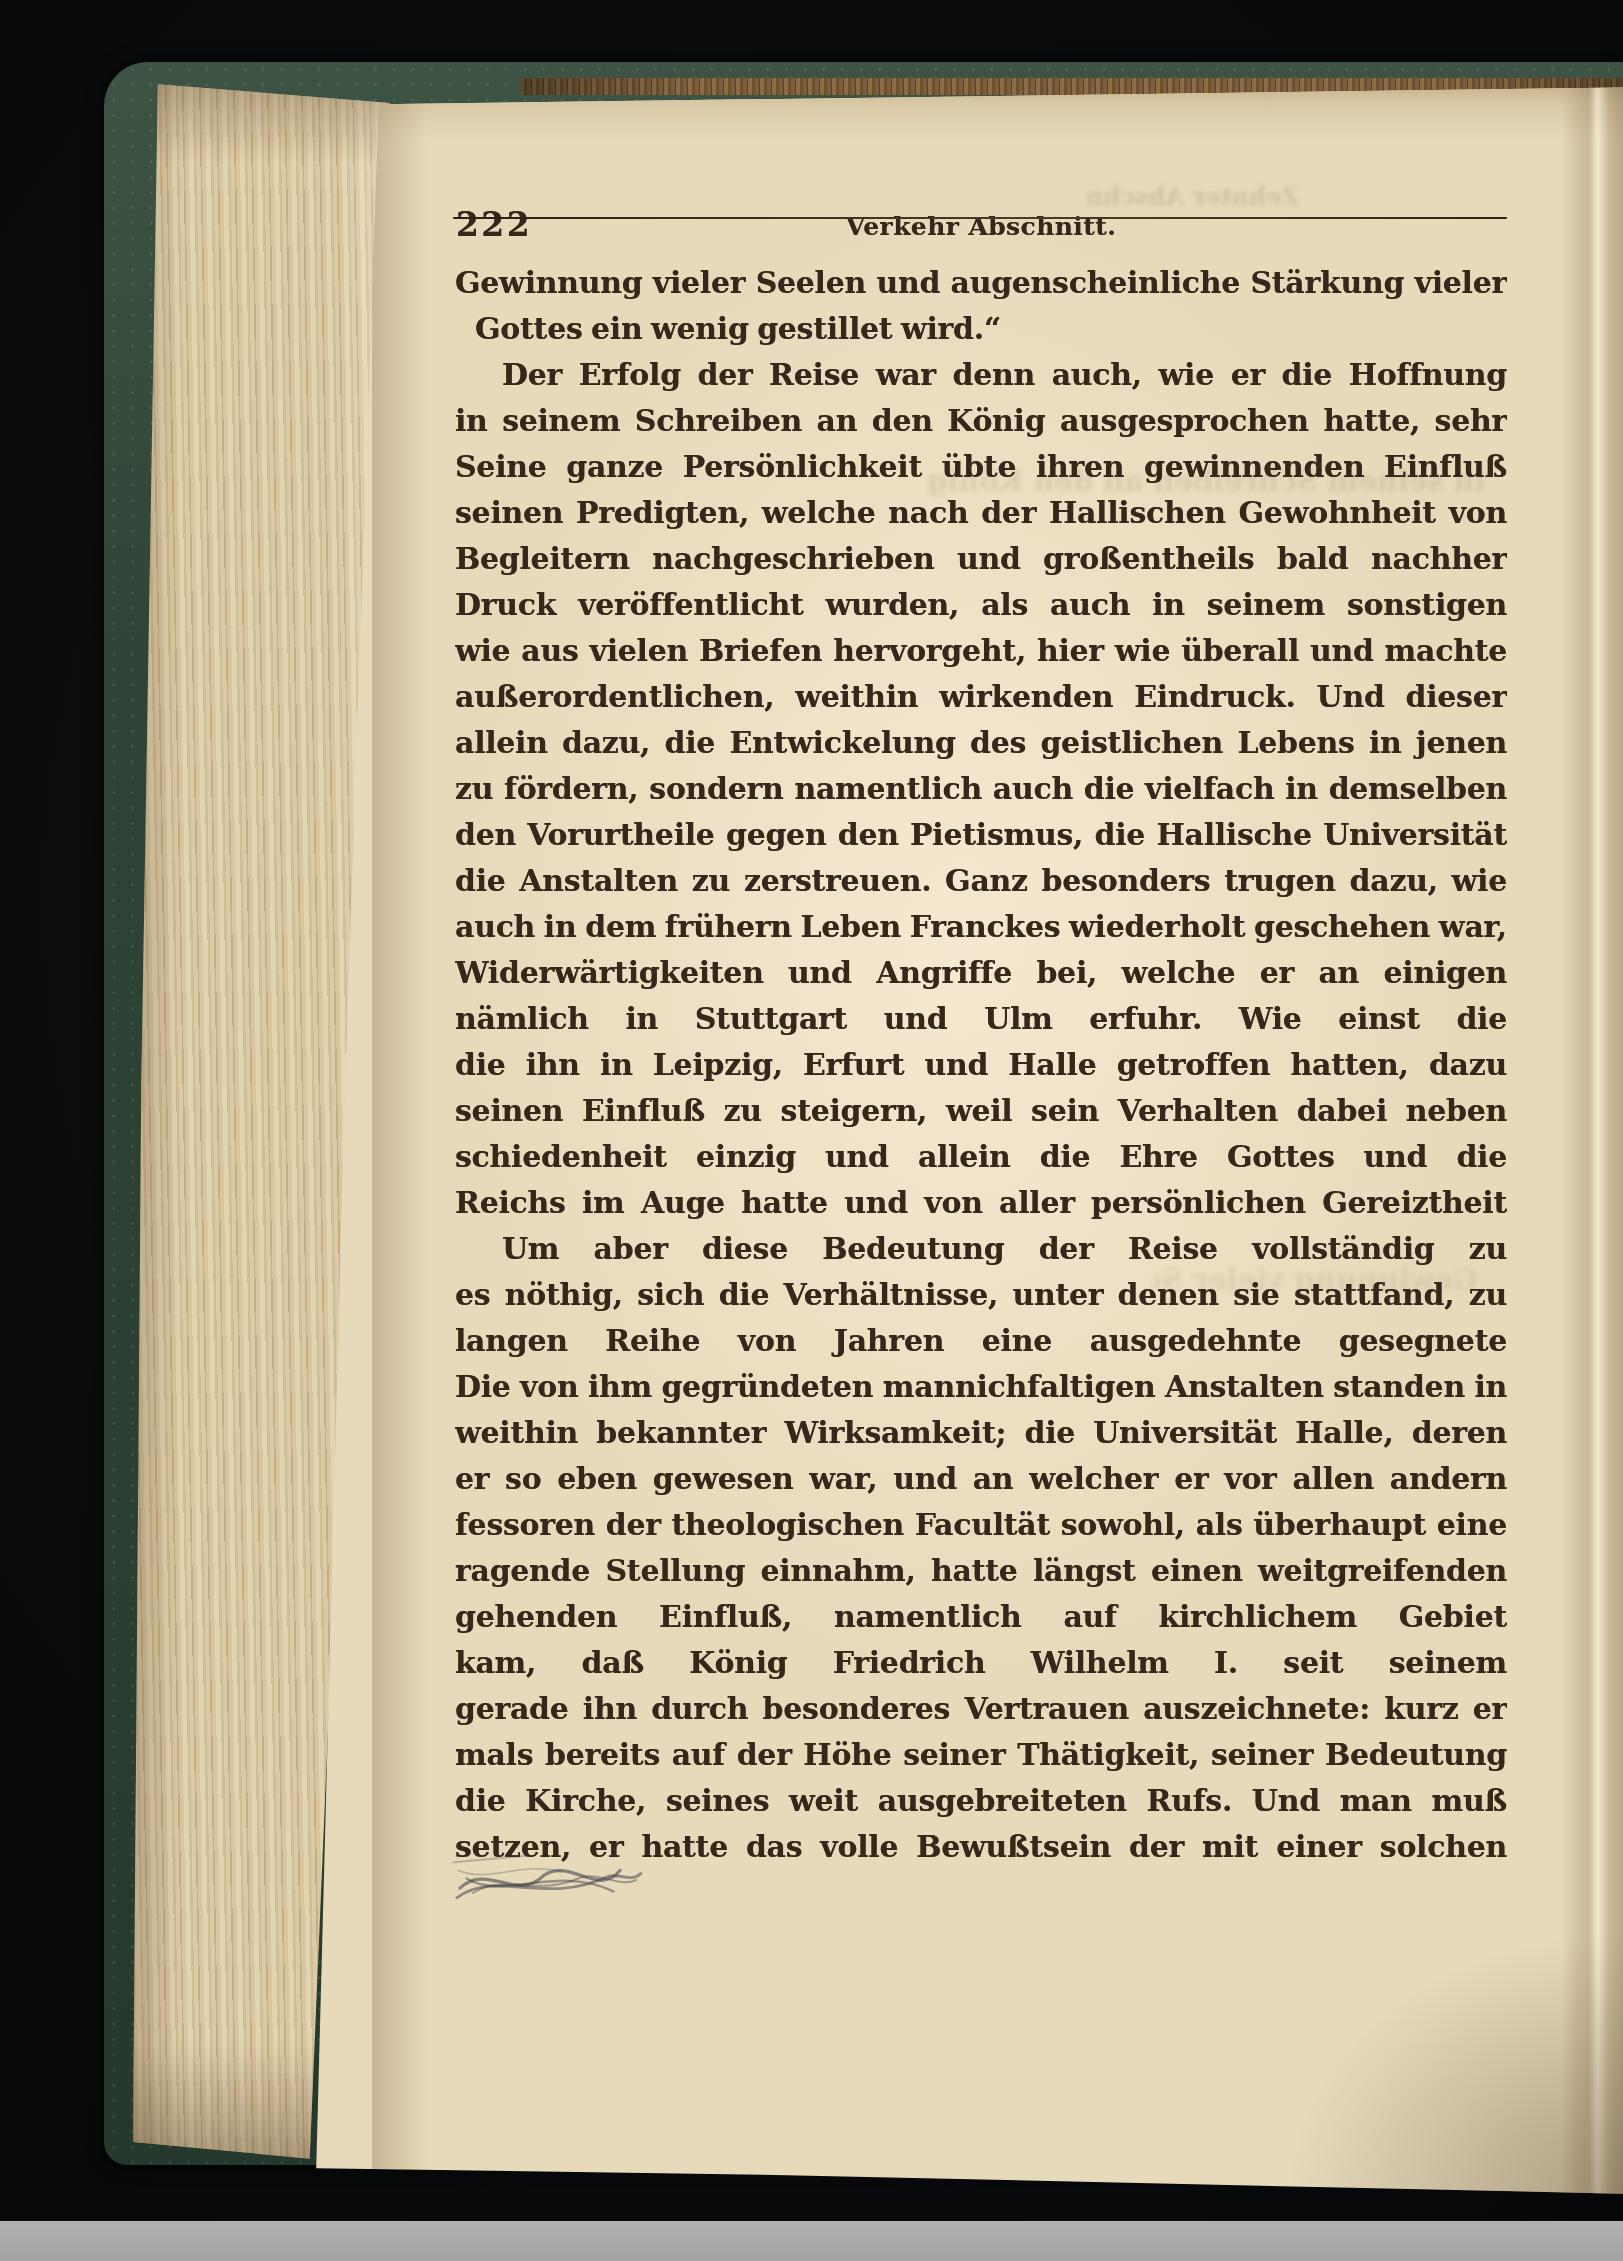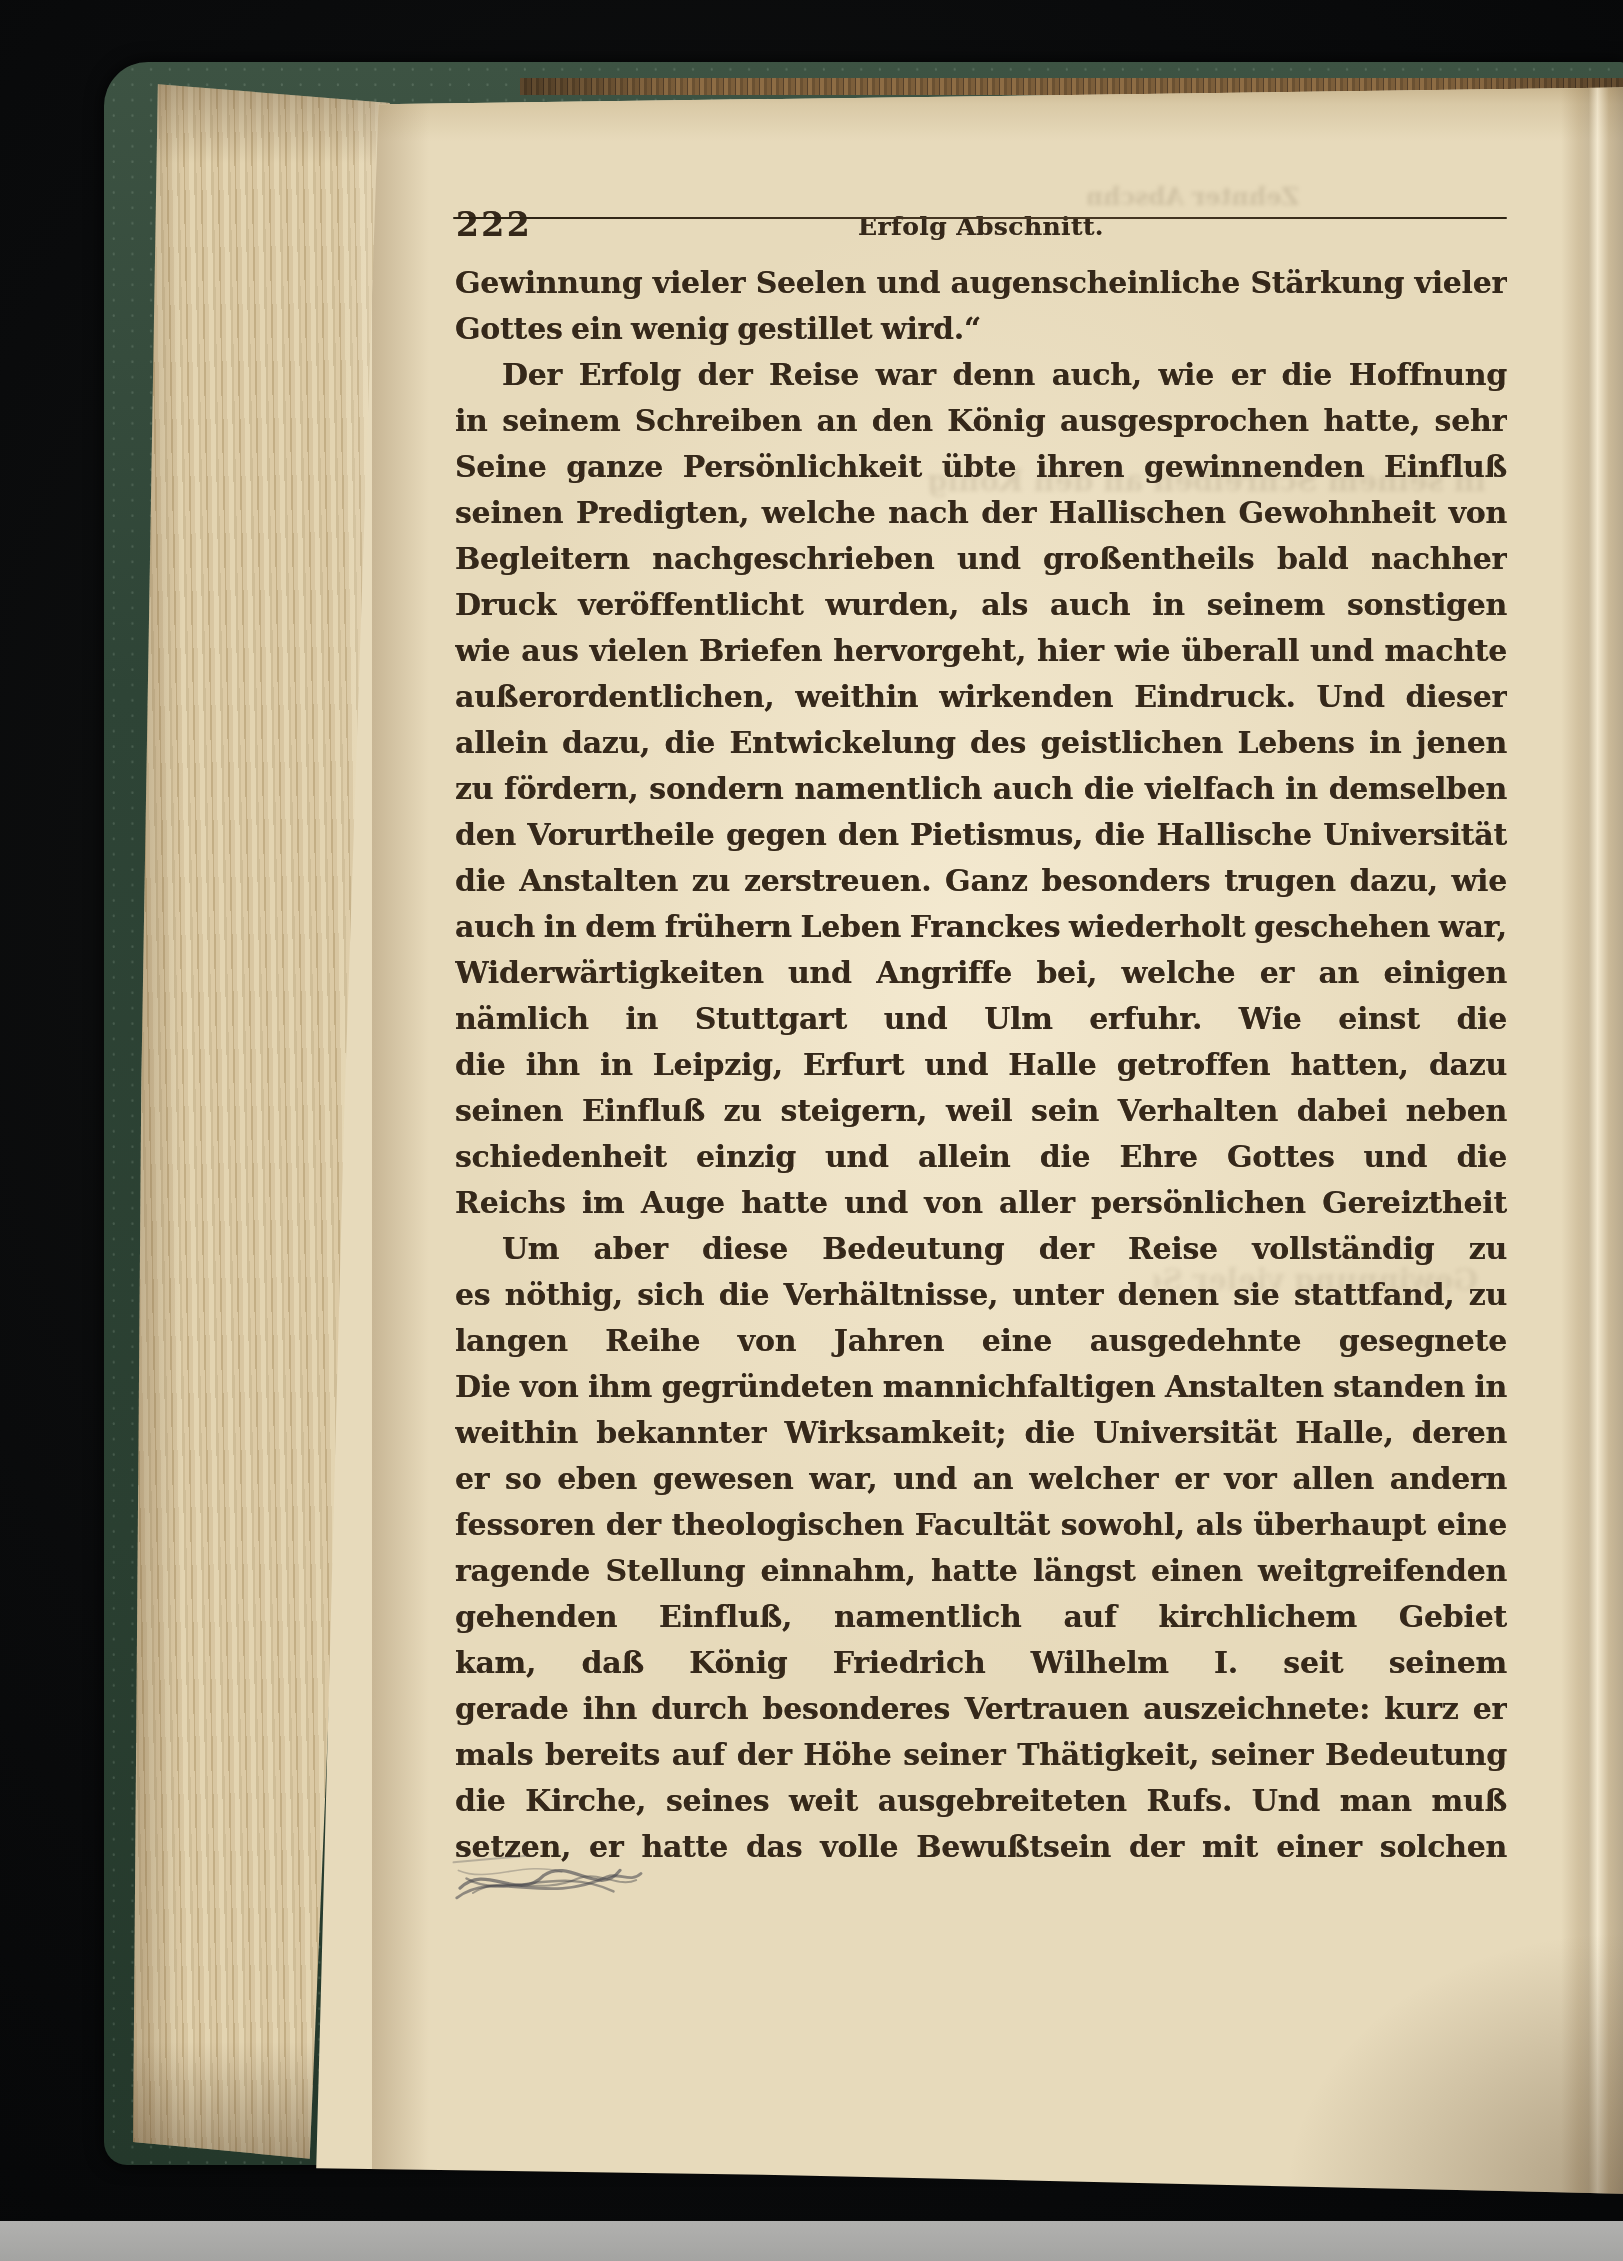--- a/index.html
+++ b/index.html
@@ -97,7 +97,7 @@
   </div>
 
   <div class="page-number inkwash">222</div>
-  <div class="running-header inkwash">Erfolg Abschnitt.</div>
+  <div class="running-header inkwash">Verkehr Abschnitt.</div>
   <div class="header-rule"></div>
 
   <div class="ghost g1">Zehnter Abschnitt.</div>

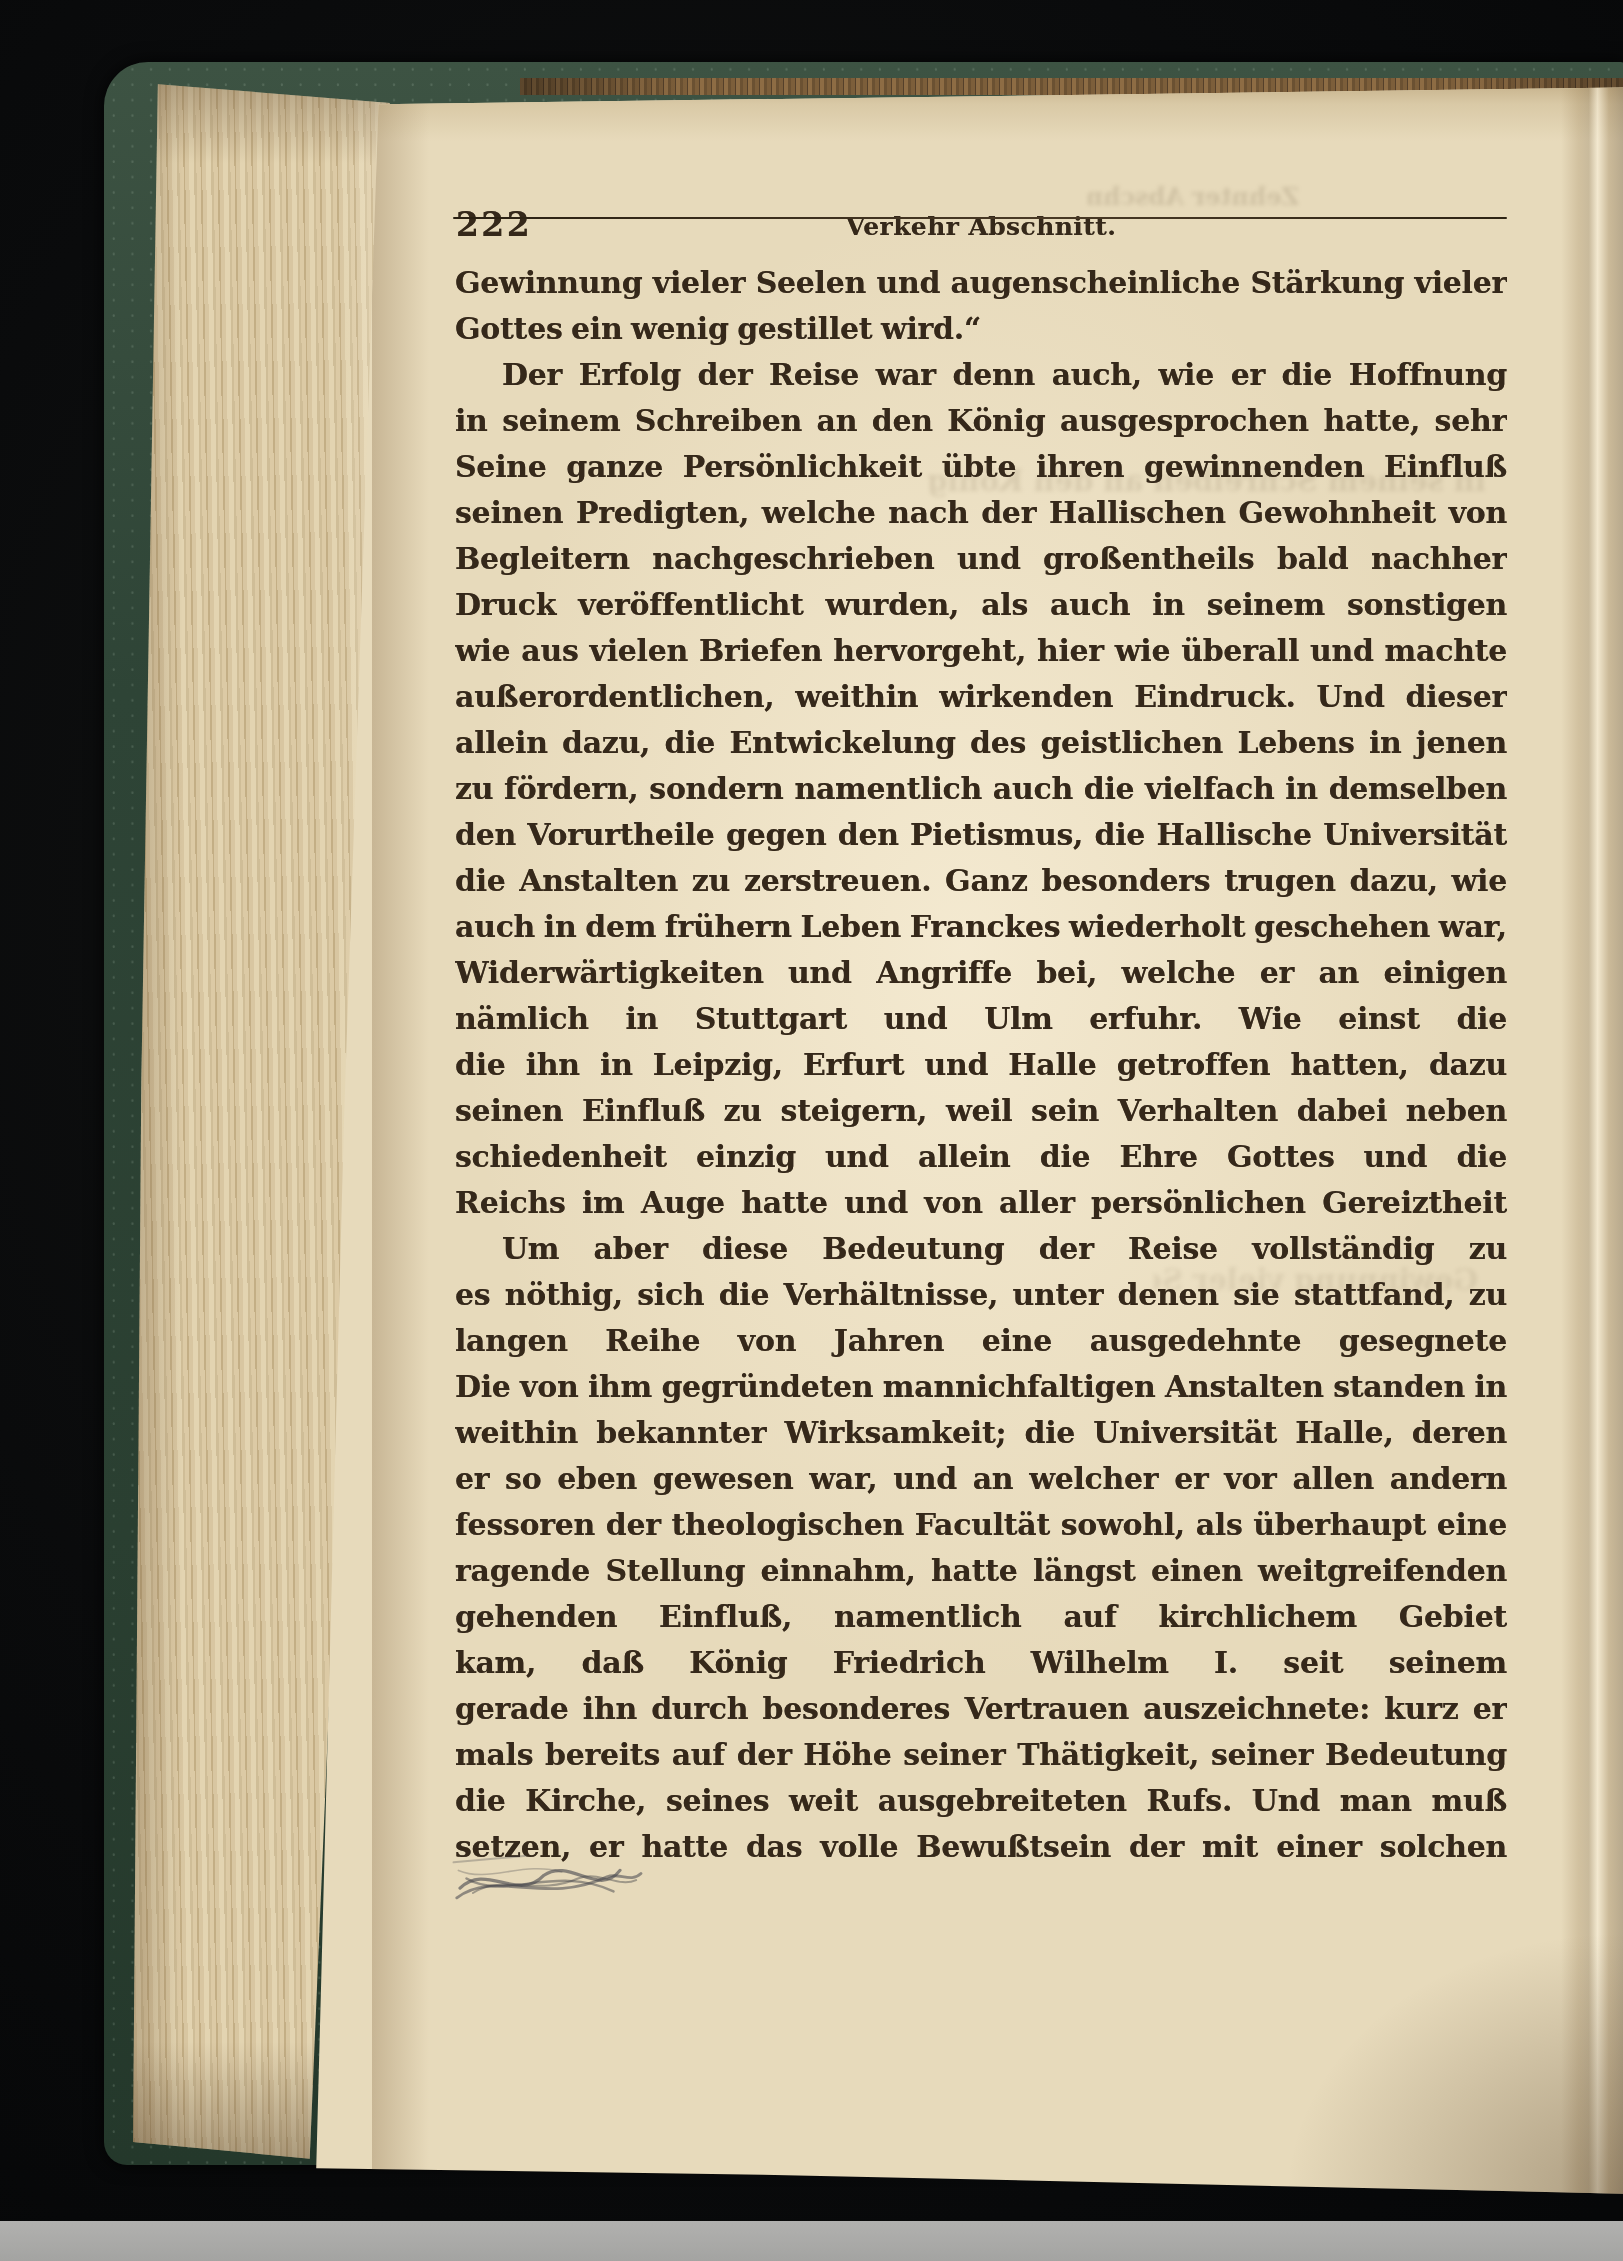--- a/index.html
+++ b/index.html
@@ -64,7 +64,7 @@
         letter-spacing:-0.3px;word-spacing:-1.6px;
         text-align:justify;text-align-last:justify;text-justify:inter-word;overflow:hidden;}
   .line.indent{text-indent:47px;}
-  .line.short{text-align-last:left;}
+  .line.short{text-align-last:left;margin-left:20px;}
 
   
   .ghost{position:absolute;color:#8a7a5e;font-weight:700;transform:scaleX(-1);

